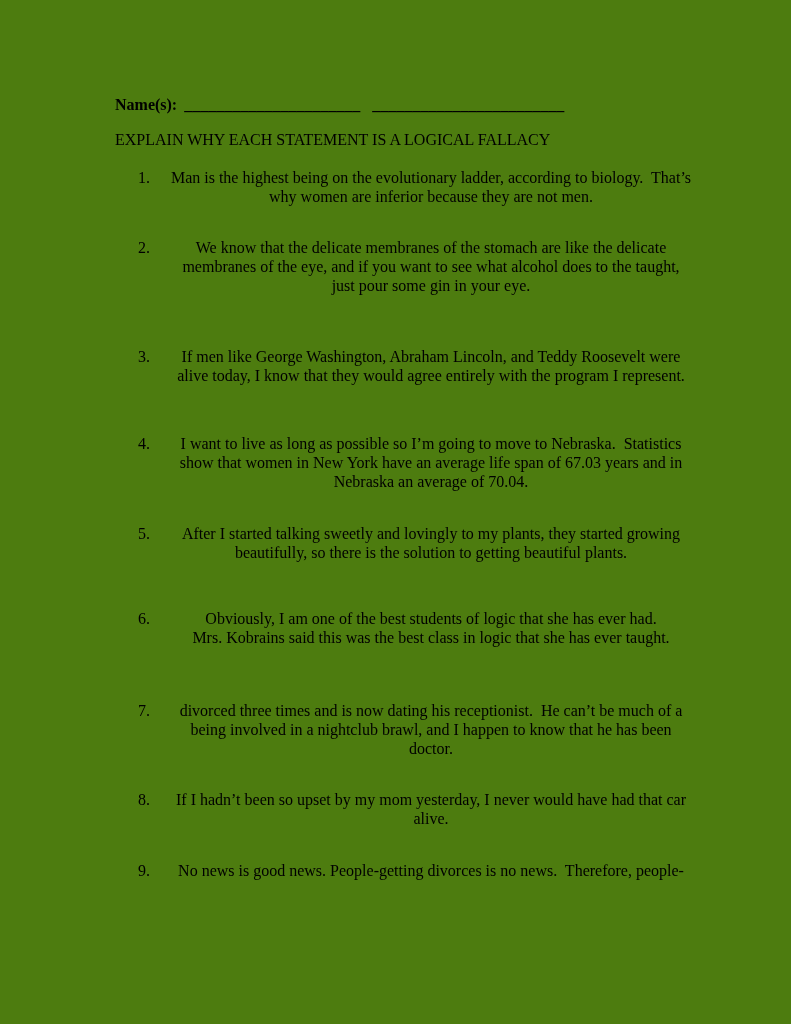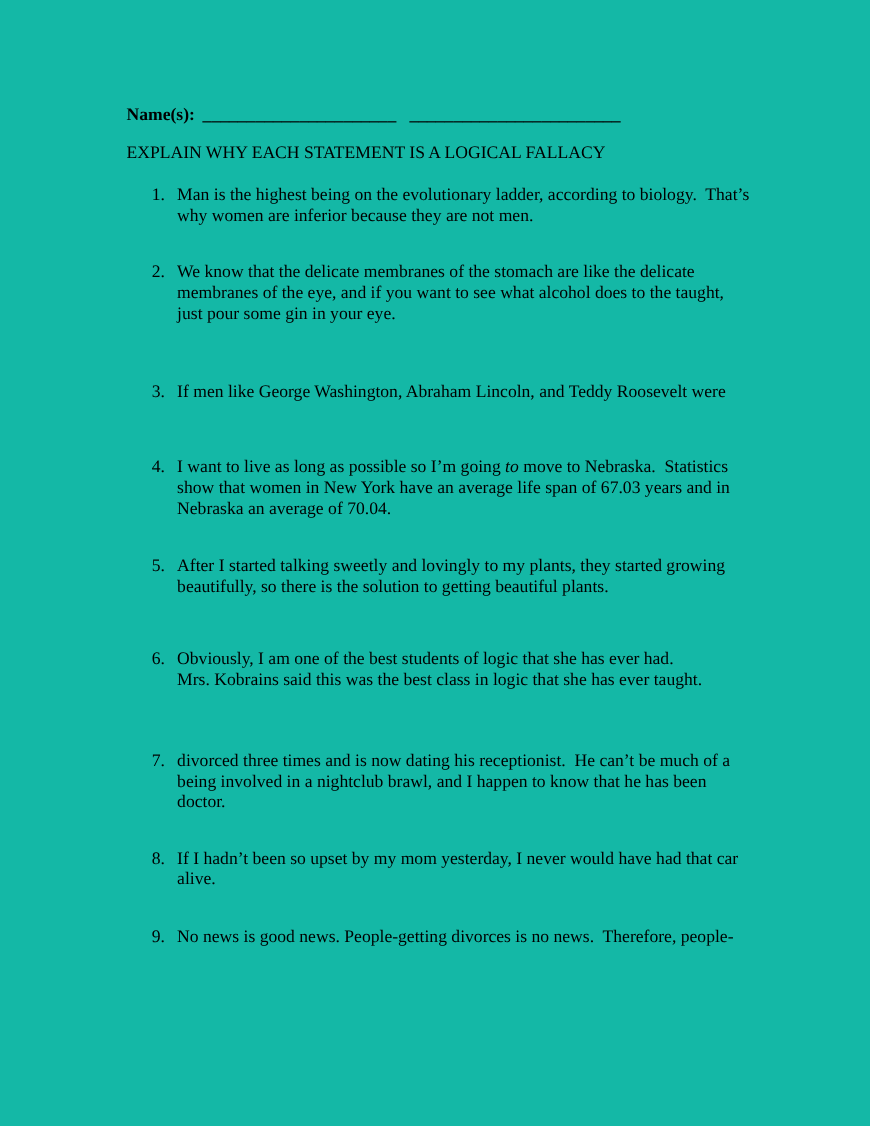--- a/index.html
+++ b/index.html
@@ -11,7 +11,7 @@
     position: relative;
     width: 791px;
     height: 1024px;
-    background: #14b8a6;
+    background: #4d7c0f;
     color: #000000;
     font-family: "Liberation Serif", "DejaVu Serif", serif;
     font-size: 16px;

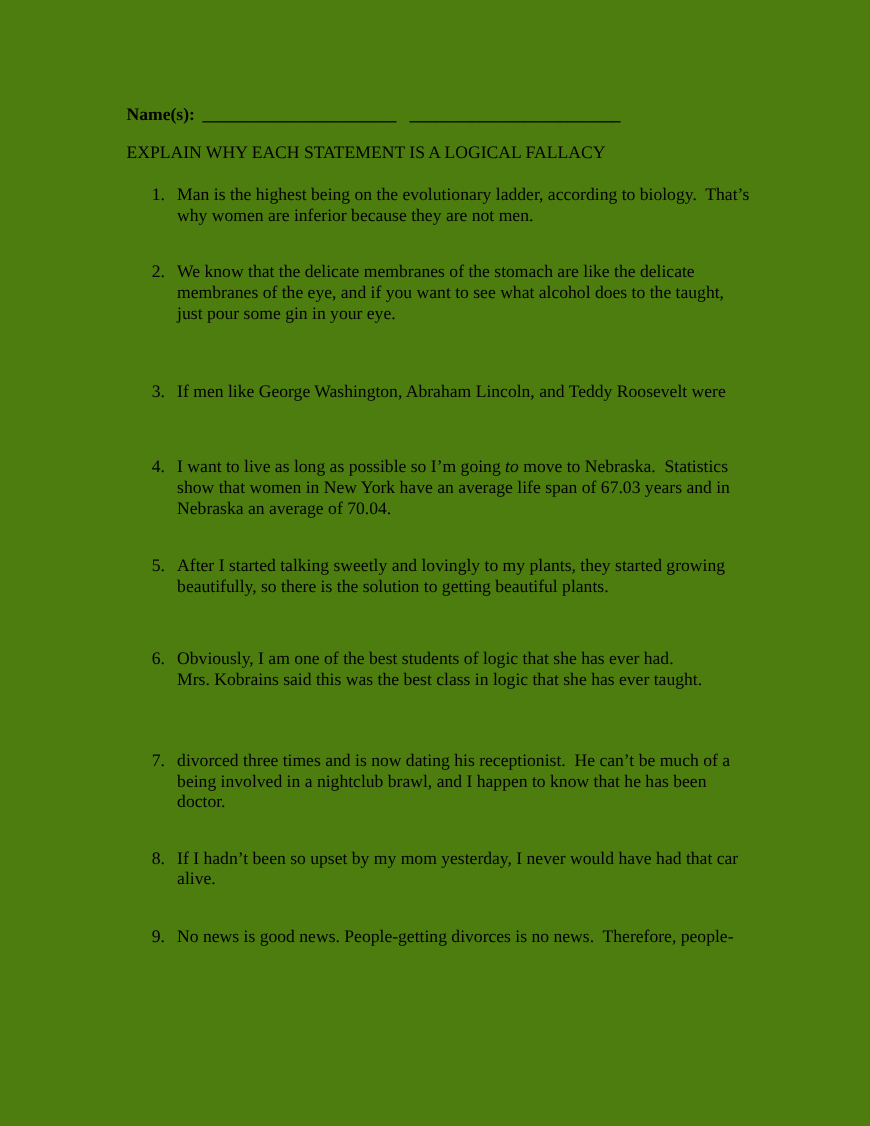--- a/index.html
+++ b/index.html
@@ -43,6 +43,7 @@
   }
   .item .text {
     flex: 1;
+    text-align: center;
   }
   .item .text .line {
     white-space: pre;

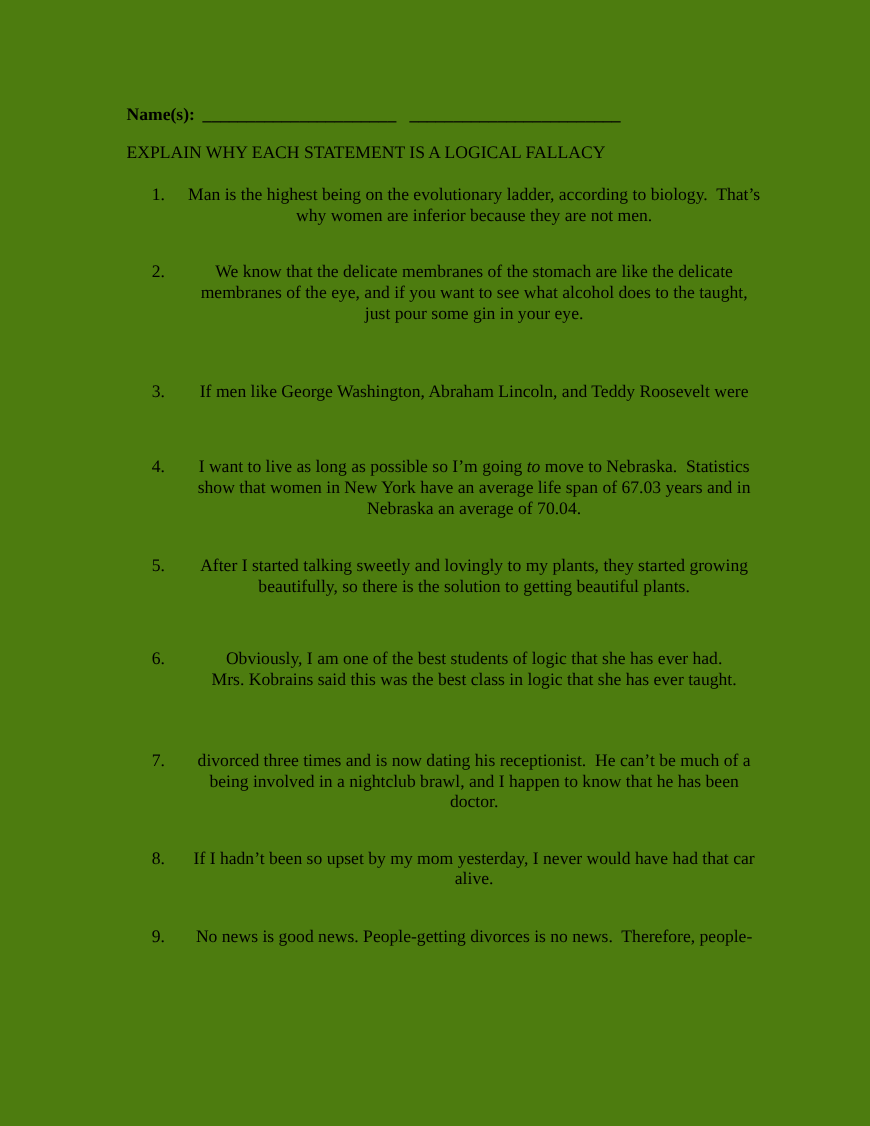--- a/index.html
+++ b/index.html
@@ -88,6 +88,7 @@
         <span class="num">3.</span>
         <div class="text">
           <div class="line"><span>If men like George Washington, Abraham Lincoln, and Teddy Roosevelt were</span></div>
+          <div class="line"><span>alive today, I know that they would agree entirely with the program I represent.</span></div>
         </div>
       </div>
       <div class="item">

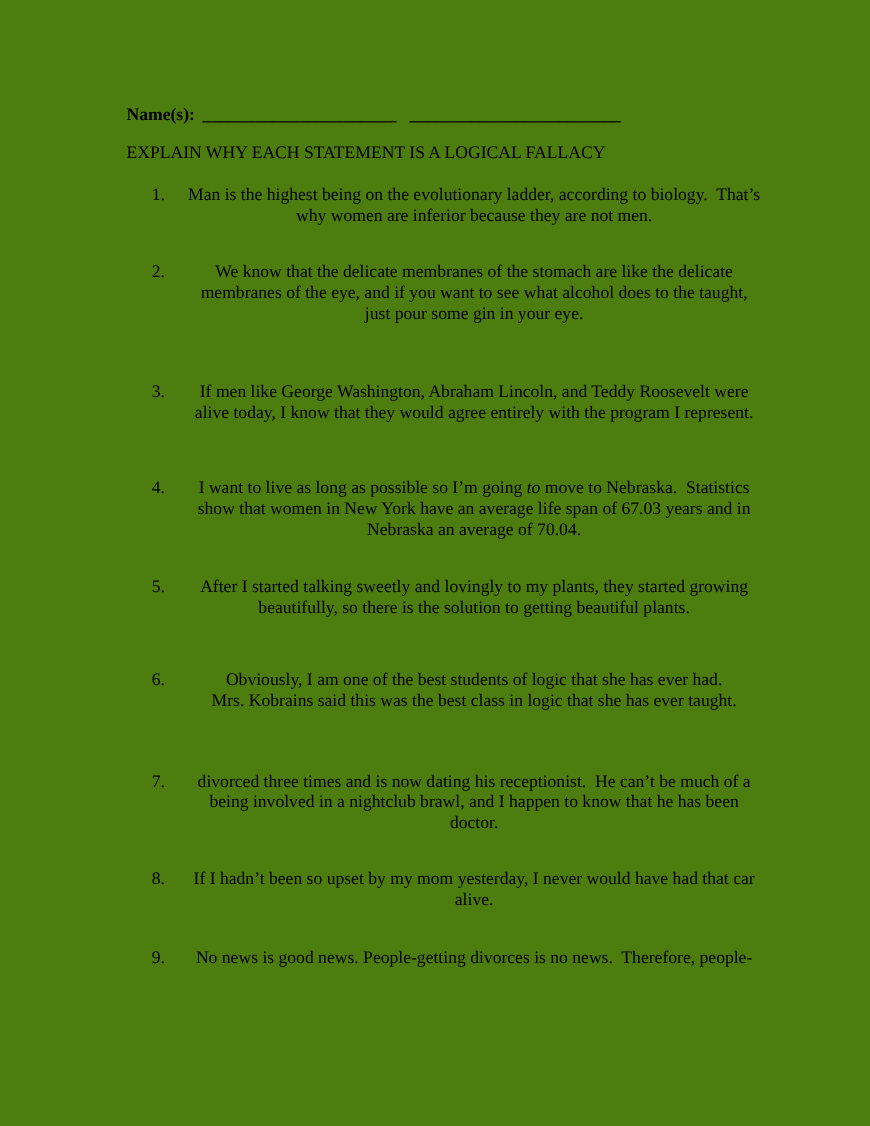--- a/index.html
+++ b/index.html
@@ -48,7 +48,7 @@
   .item .text .line {
     white-space: pre;
   }
-  .italic { font-style: italic; }
+  .italic { }
   .item:nth-child(1) { margin-bottom: 32px; }
   .item:nth-child(2) { margin-bottom: 52px; }
   .item:nth-child(3) { margin-bottom: 49px; }

